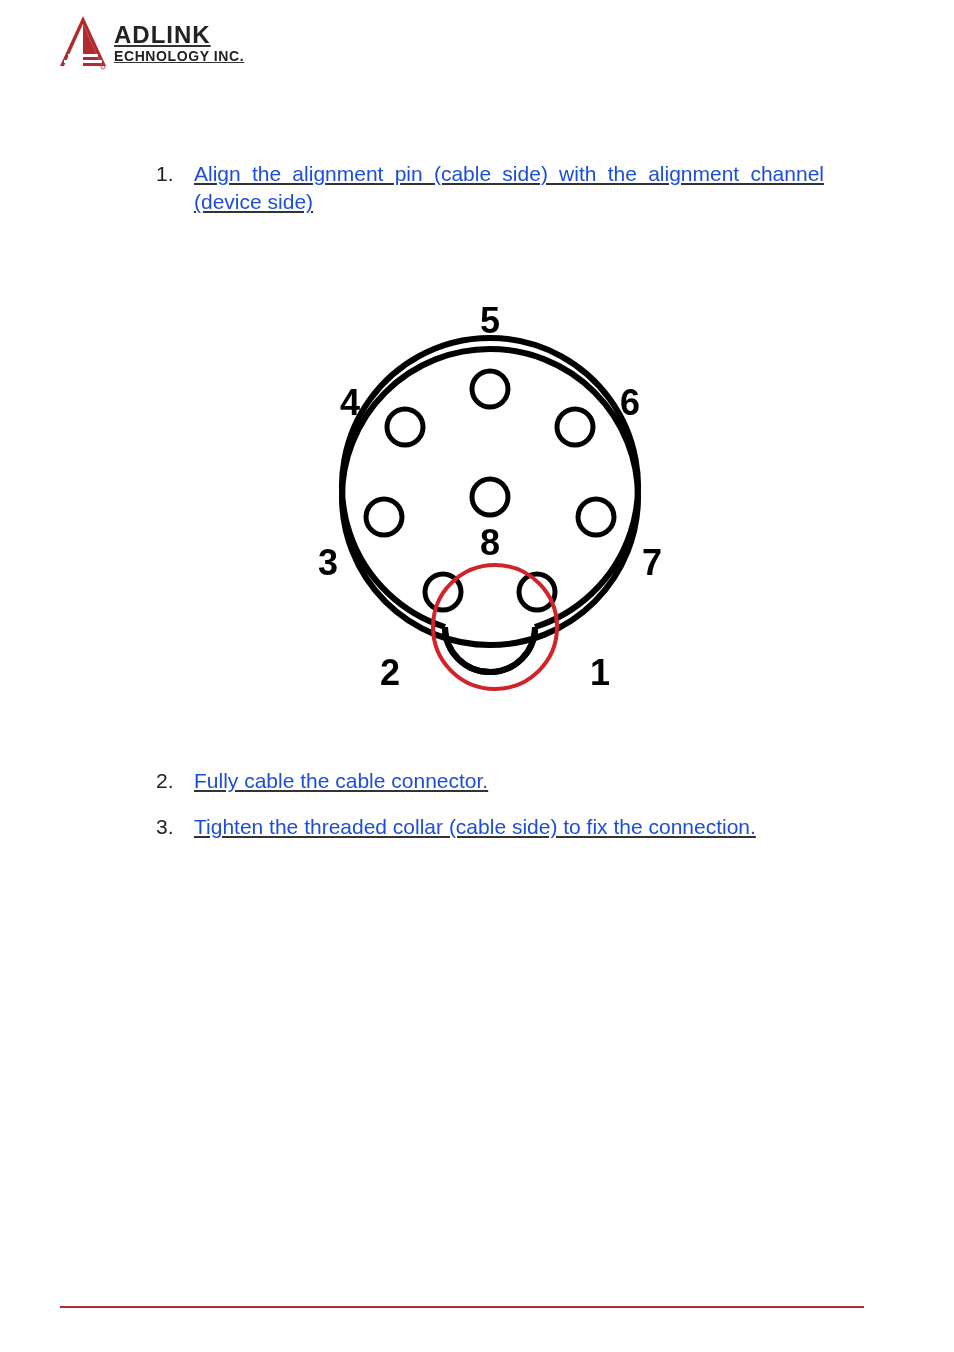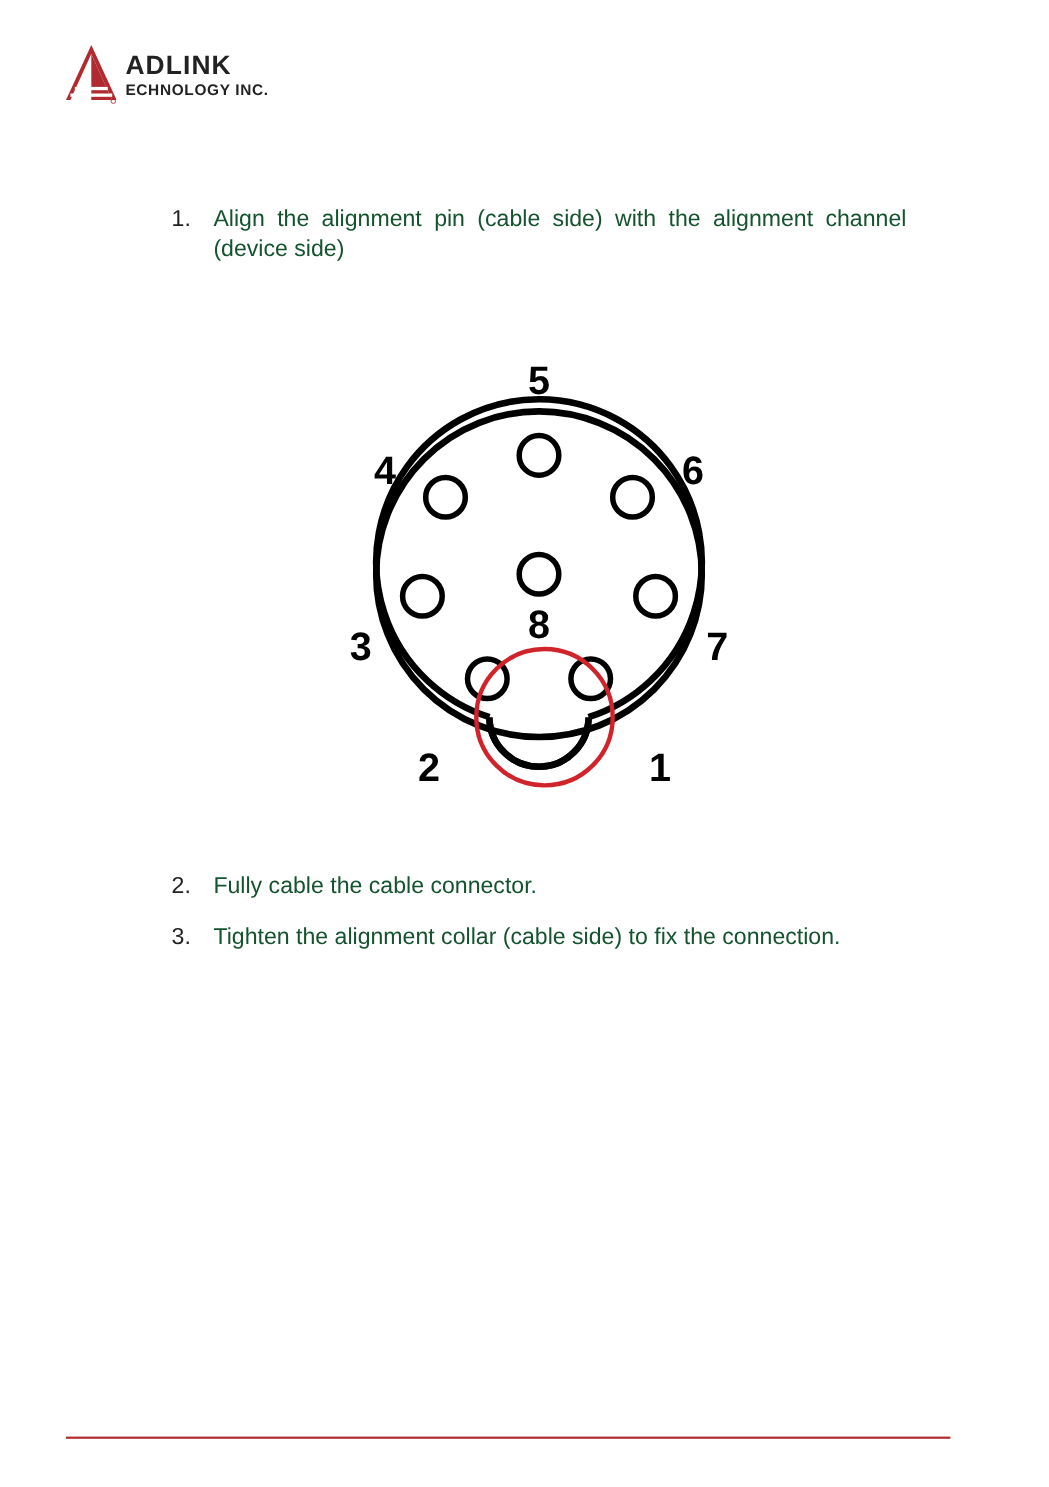--- a/index.html
+++ b/index.html
@@ -4,7 +4,7 @@
 <style>
 * { box-sizing: border-box; margin: 0; padding: 0; }
 body { width: 954px; height: 1352px; background: #fff; font-family: Arial, Helvetica, sans-serif; color: #333; position: relative; }
-.page { padding: 41px 90px 40px 60px; }
+.page { padding: 16px 90px 40px 60px; text-decoration: underline; }
 .logo-row { display: flex; align-items: center; gap: 8px; margin-bottom: 90px; }
 .logo-svg { width: 46px; height: 54px; }
 .logo-text { display: flex; flex-direction: column; line-height: 1; }

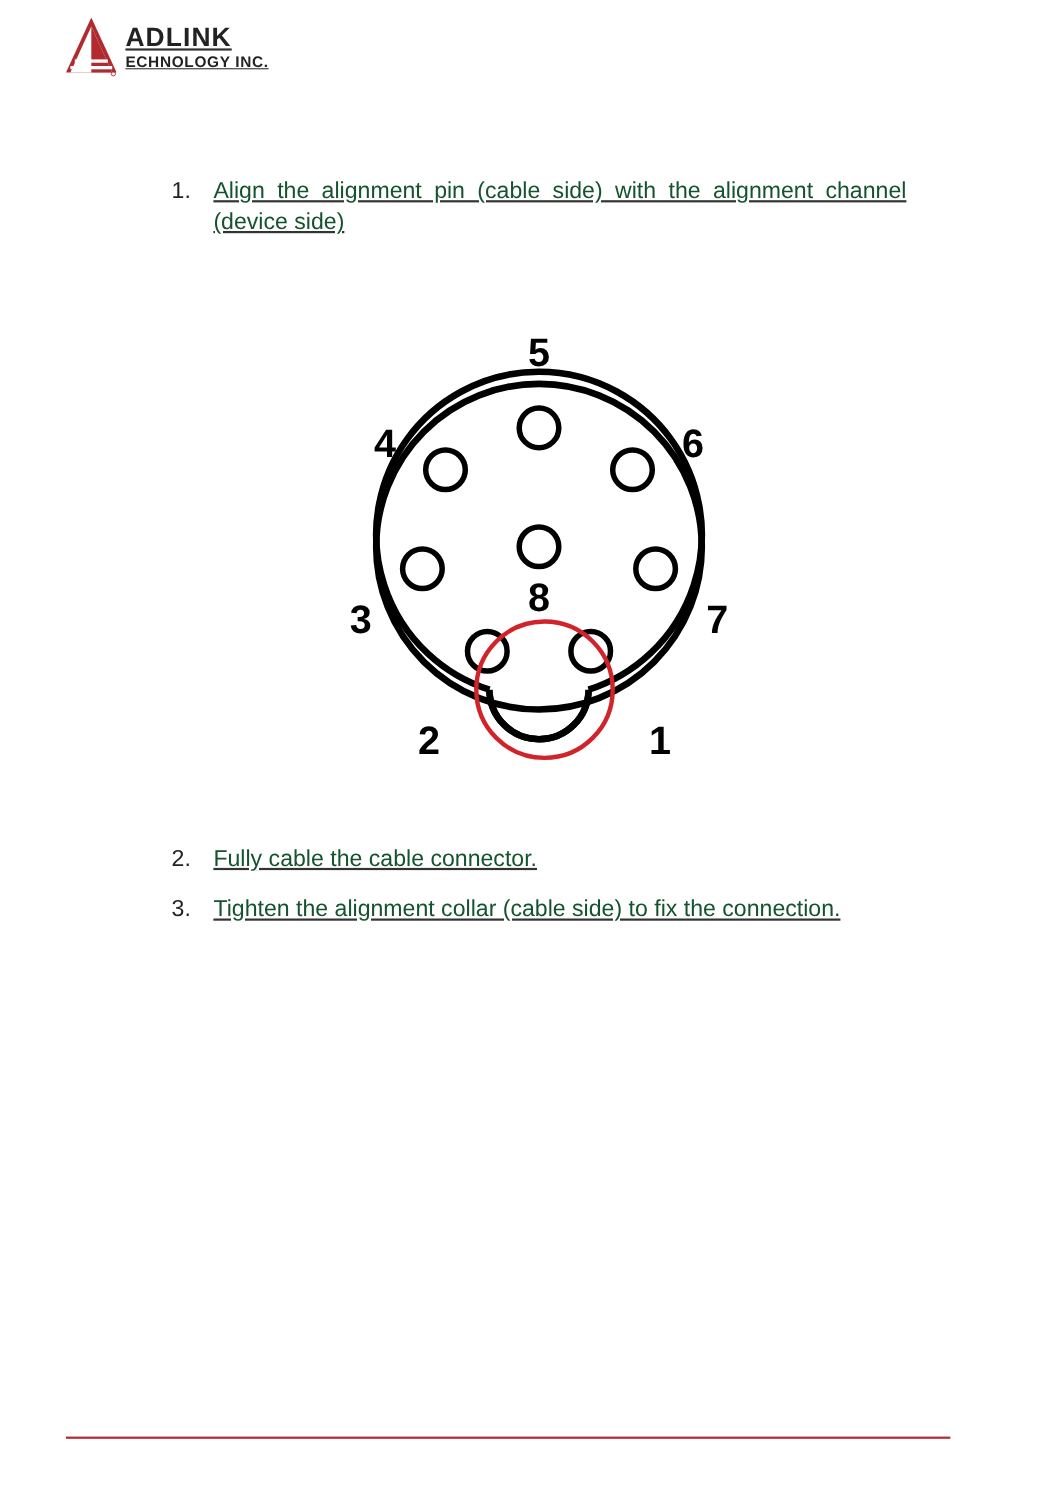--- a/index.html
+++ b/index.html
@@ -12,7 +12,7 @@
 .logo-sub { font-size: 14px; letter-spacing: 0.6px; color: #222; font-weight: 700; margin-top: 2px; }
 .content { margin-left: 96px; margin-right: 40px; }
 ol.steps { list-style: none; counter-reset: step; }
-ol.steps > li { counter-increment: step; position: relative; padding-left: 38px; font-size: 21px; line-height: 1.35; color: #14532d; margin-bottom: 18px; text-align: justify; }
+ol.steps > li { counter-increment: step; position: relative; padding-left: 38px; font-size: 21px; line-height: 1.35; color: #1d4ed8; margin-bottom: 18px; text-align: justify; }
 ol.steps > li::before { content: counter(step) "."; position: absolute; left: 0; top: 0; font-size: 21px; color: #222; }
 .diagram-wrap { display: flex; justify-content: center; margin: 50px 0 60px 0; }
 .diagram-svg { width: 400px; height: 440px; }

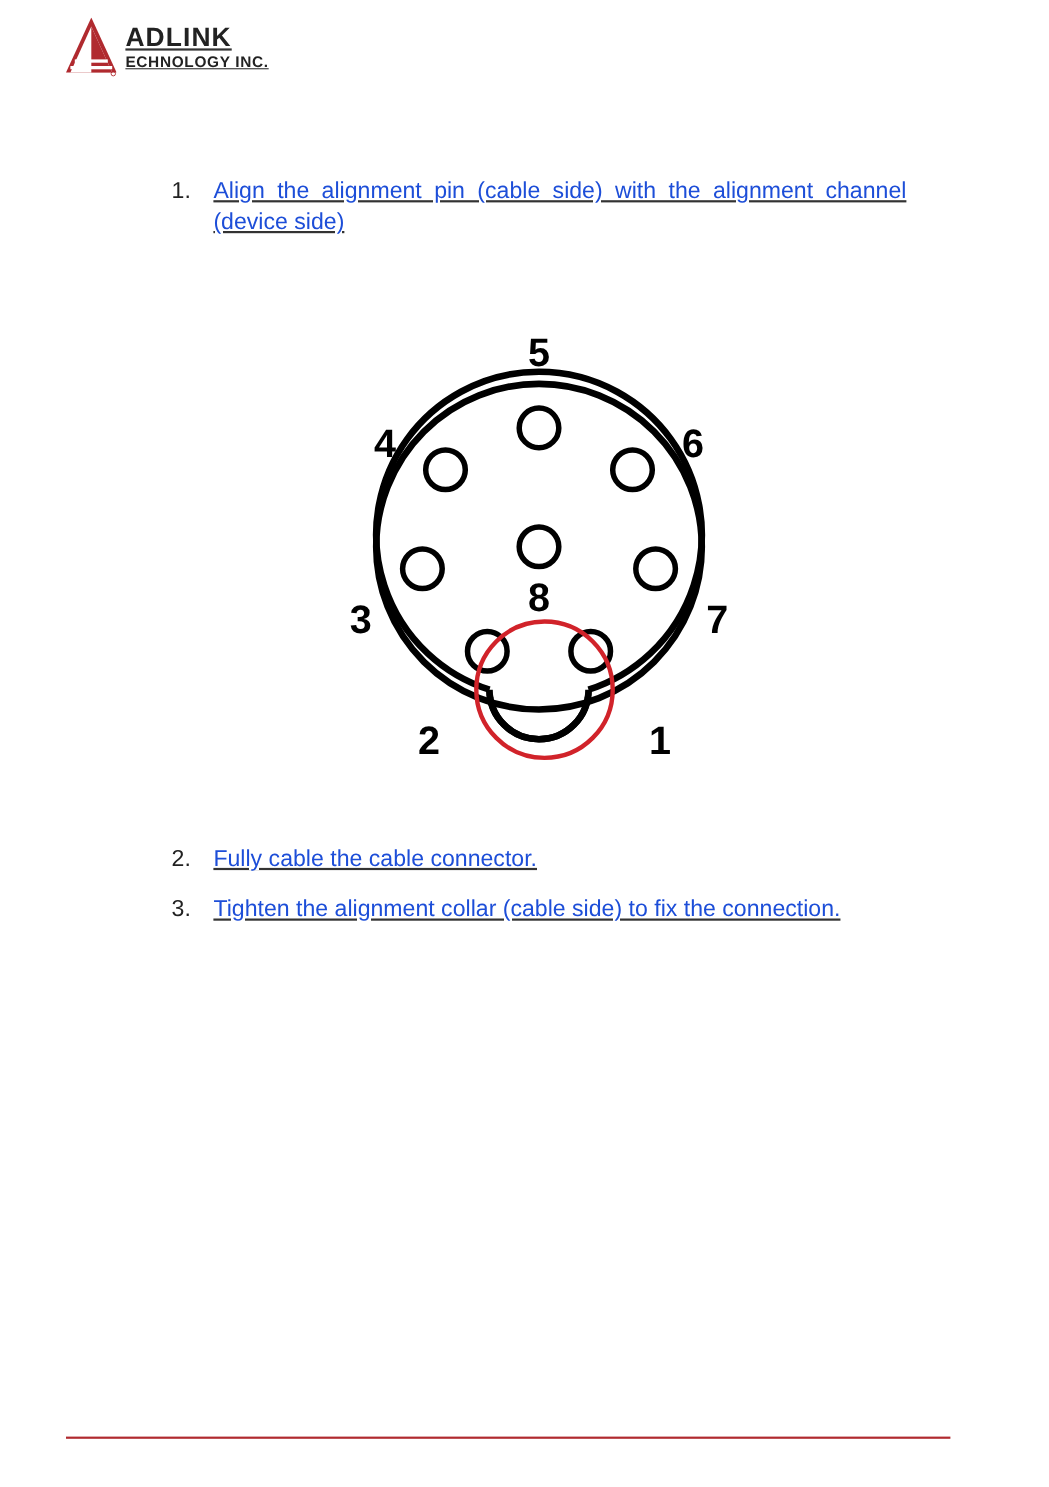--- a/index.html
+++ b/index.html
@@ -81,7 +81,7 @@
 
     <ol class="steps" start="2" style="counter-reset: step 1;">
       <li>Fully cable the cable connector.</li>
-      <li>Tighten the alignment collar (cable side) to fix the connection.</li>
+      <li>Tighten the threaded collar (cable side) to fix the connection.</li>
     </ol>
   </div>
 </div>

